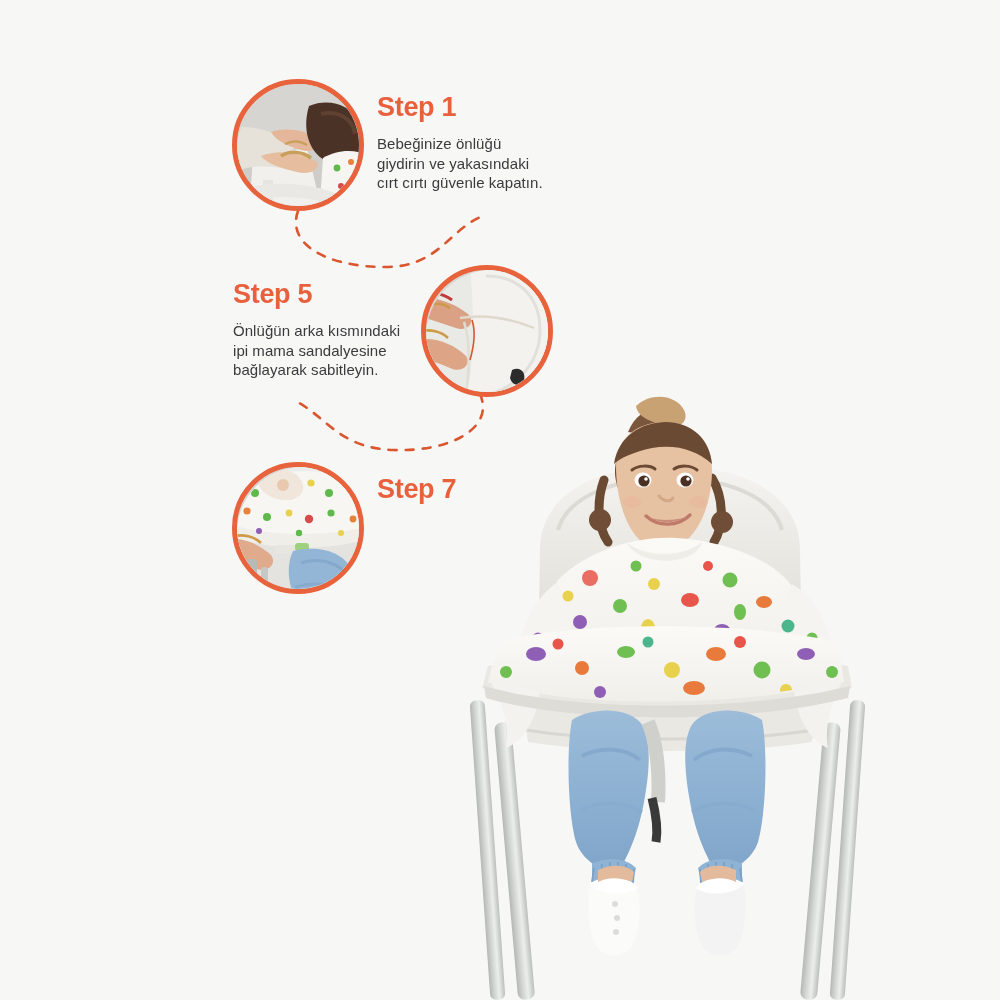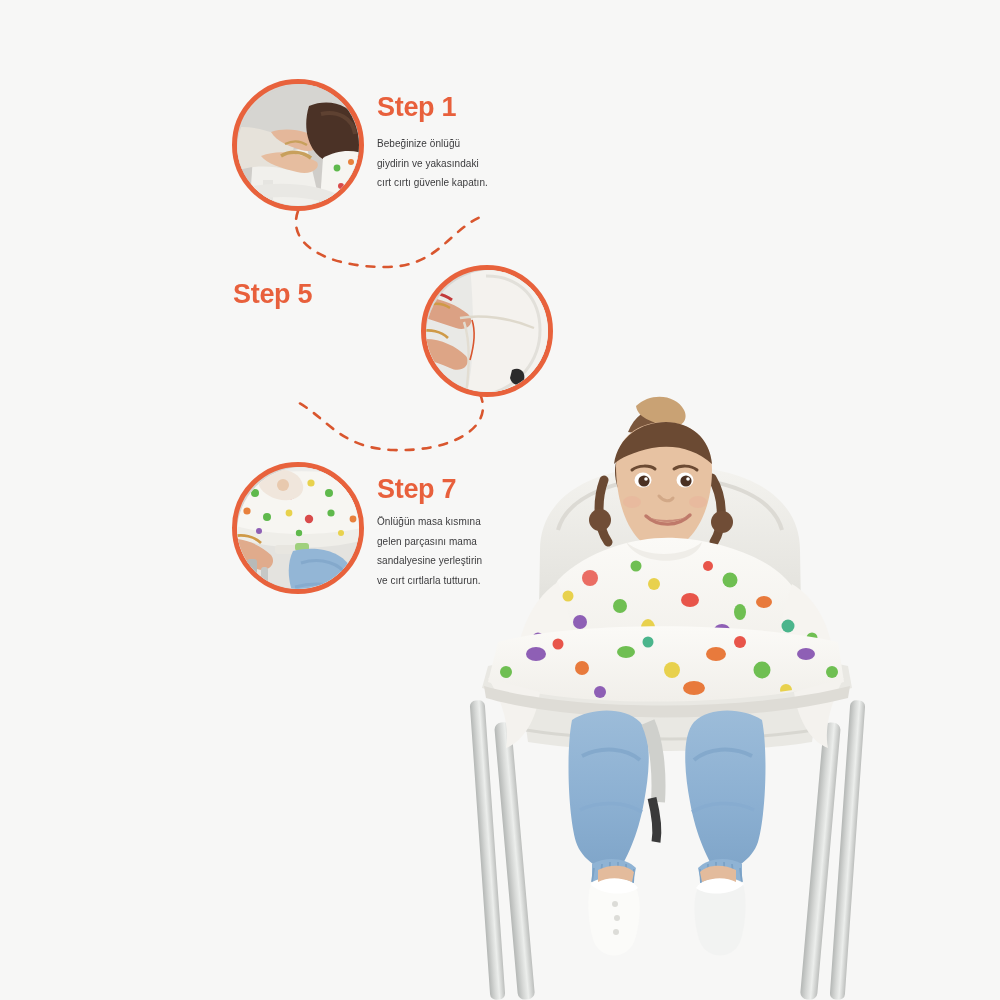--- a/index.html
+++ b/index.html
@@ -50,7 +50,7 @@
   .step-body {
     position: absolute;
     color: #3b3b3d;
-    font-size: 10px;
+    font-size: 15px;
     line-height: 19.5px;
     letter-spacing: 0.05px;
     white-space: pre-line;

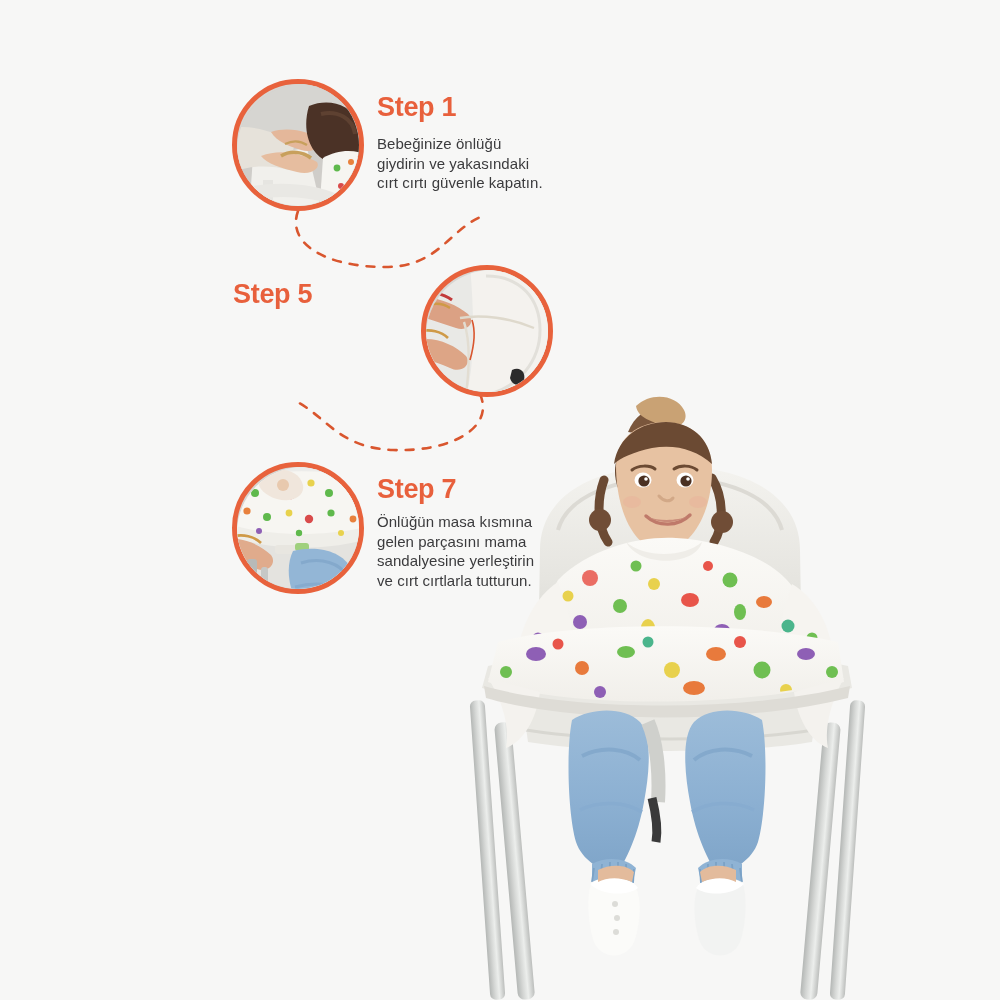--- a/index.html
+++ b/index.html
@@ -172,6 +172,9 @@
     </div>
   </div>
   <div class="step-title" style="left:233px; top:279px;">Step 5</div>
+  <div class="step-body" style="left:233px; top:321px; width:210px;">Önlüğün arka kısmındaki
+ipi mama sandalyesine
+bağlayarak sabitleyin.</div>
 
   <div class="step-photo" style="left:232px; top:462px;">
     <div class="ph">

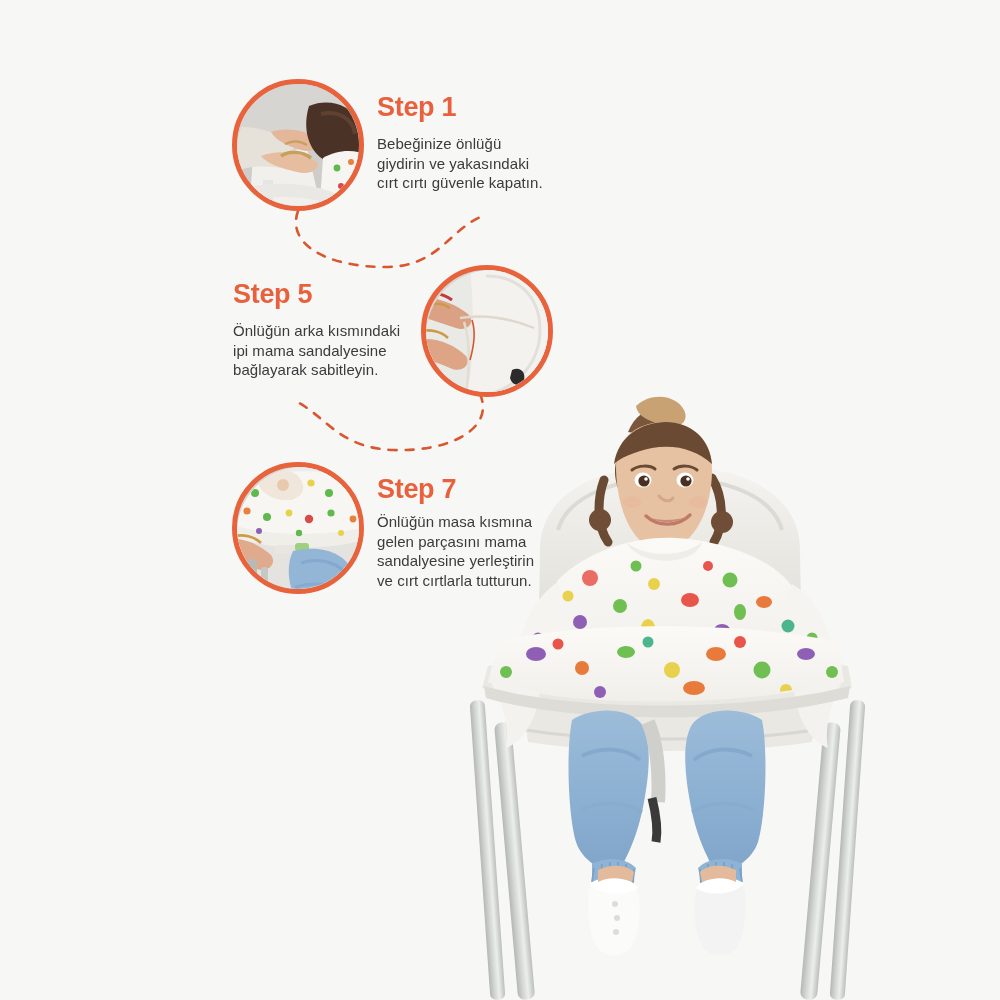--- a/index.html
+++ b/index.html
@@ -230,10 +230,6 @@
     </div>
   </div>
   <div class="step-title" style="left:377px; top:474px;">Step 7</div>
-  <div class="step-body" style="left:377px; top:512px; width:210px;">Önlüğün masa kısmına
-gelen parçasını mama
-sandalyesine yerleştirin
-ve cırt cırtlarla tutturun.</div>
 
   <div id="hero">
     <svg viewBox="0 0 460 630" width="460" height="630">

